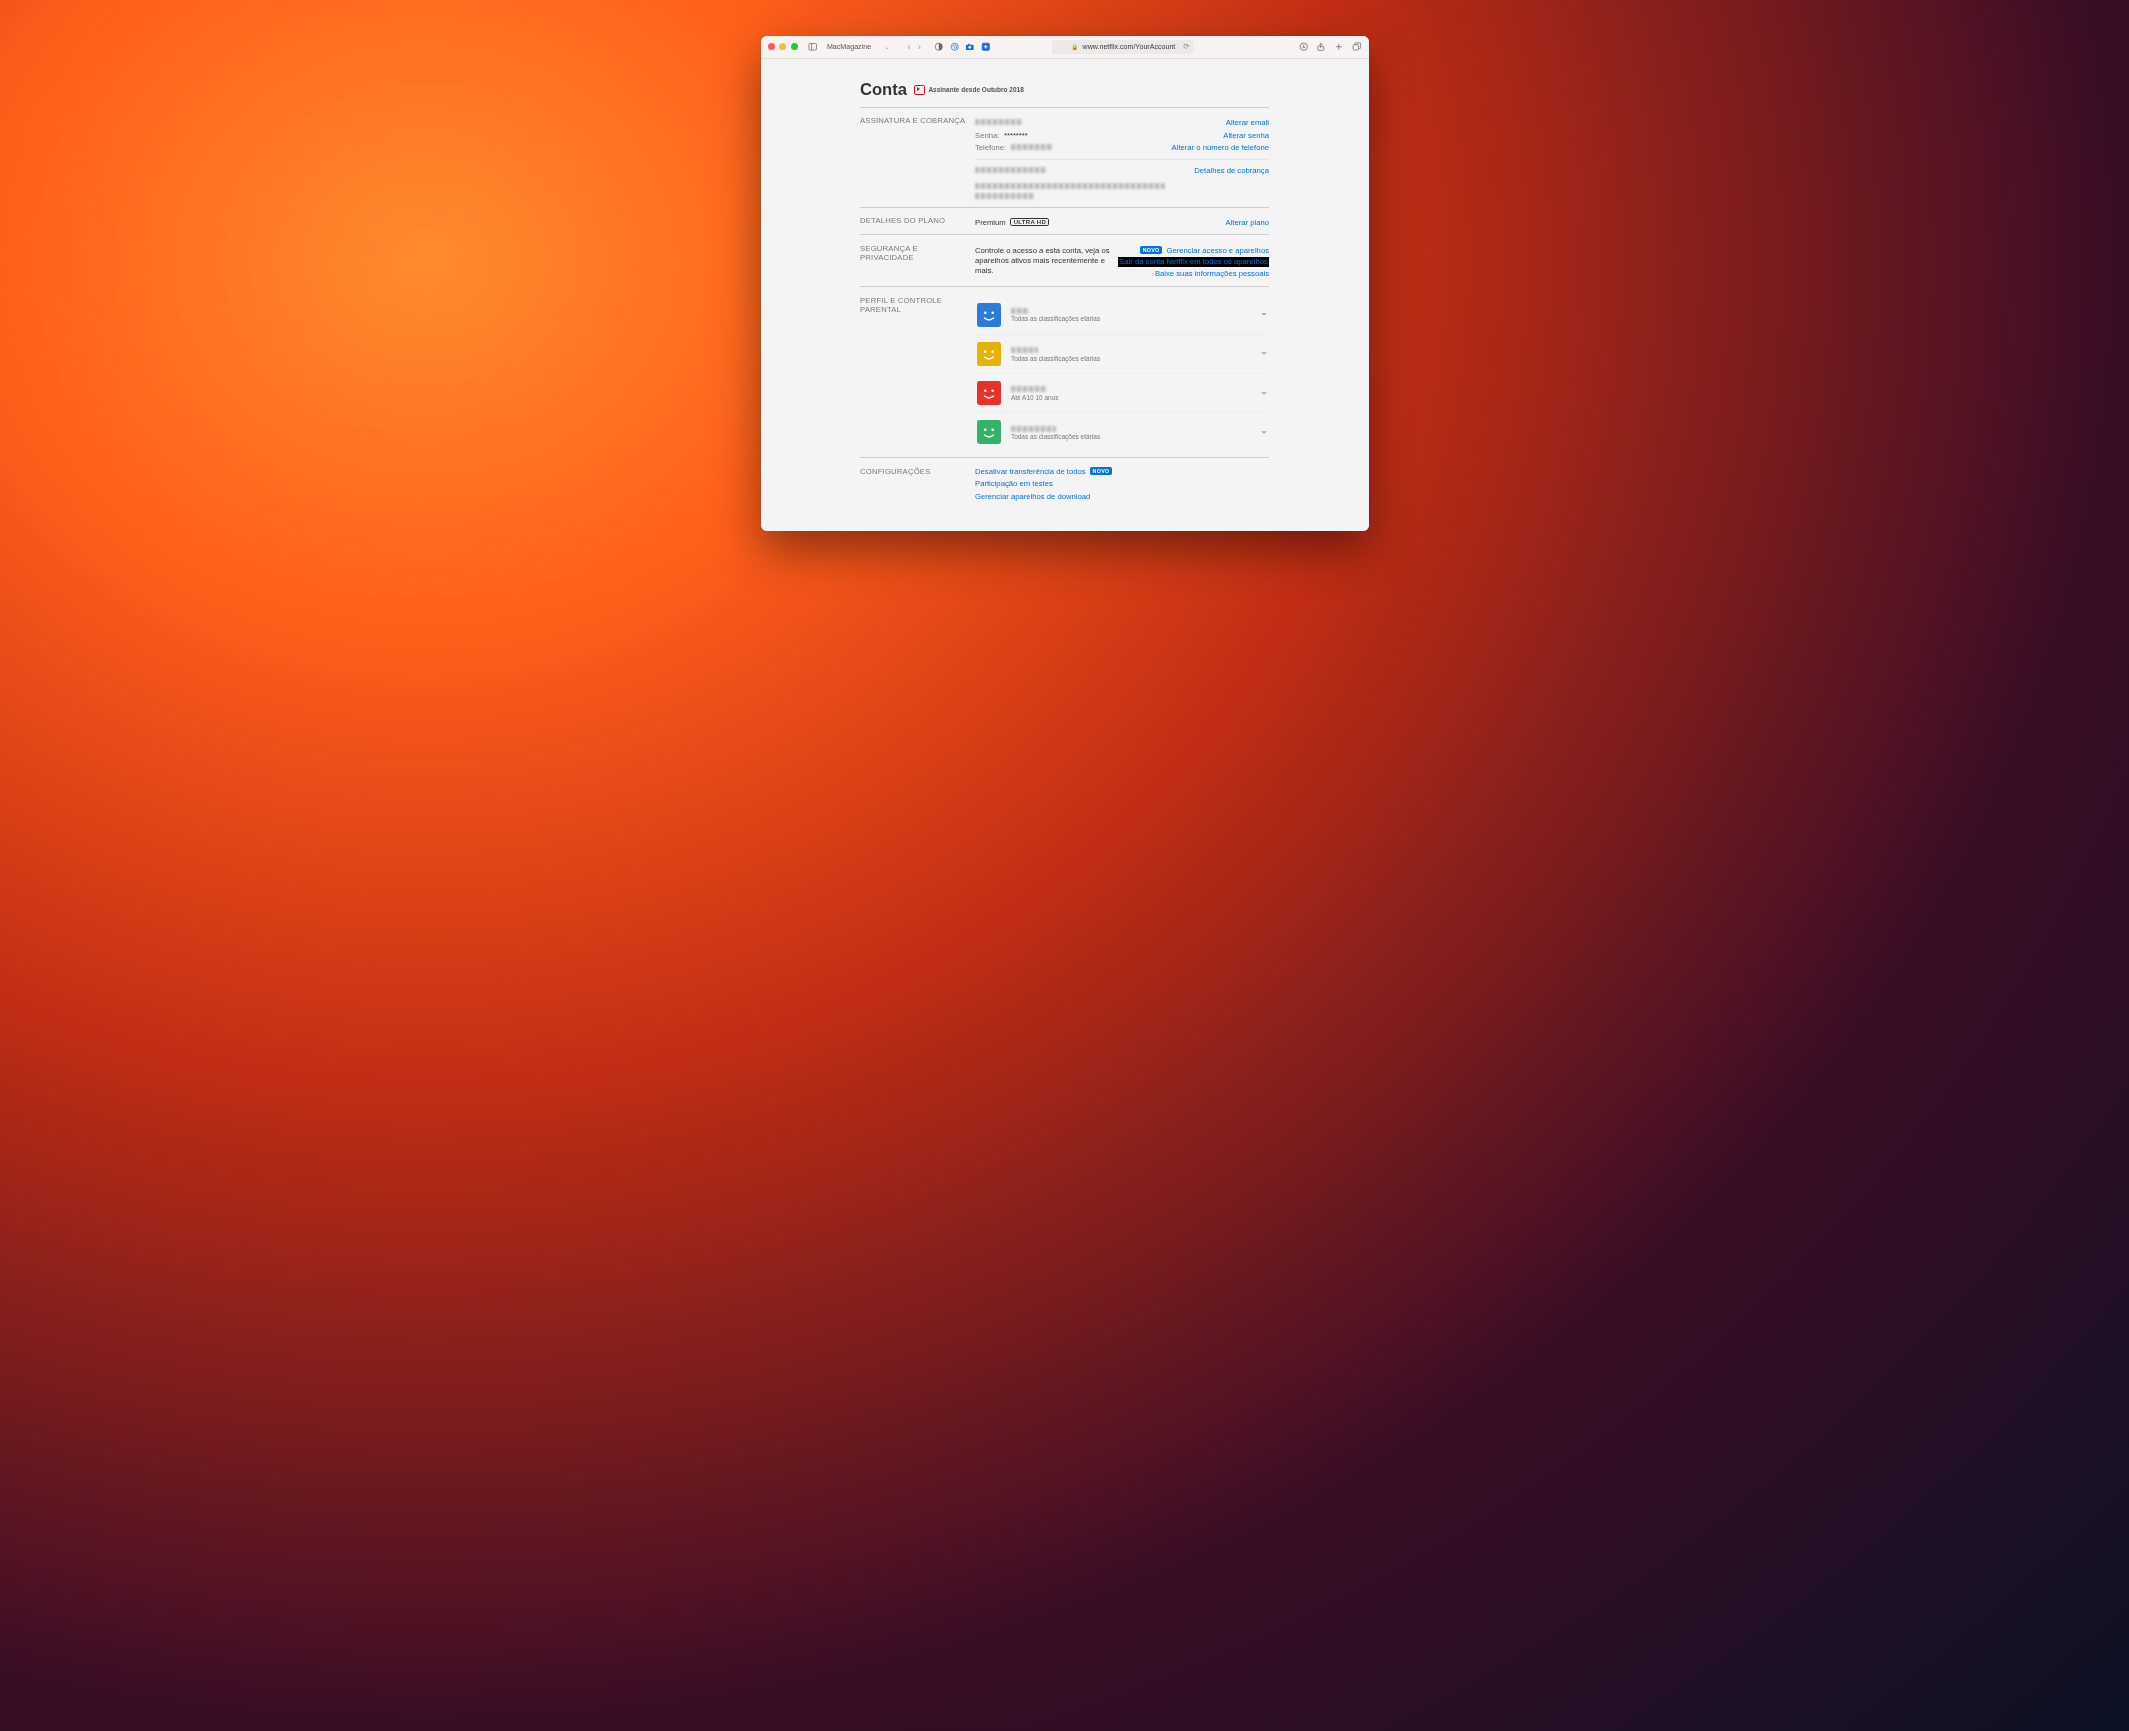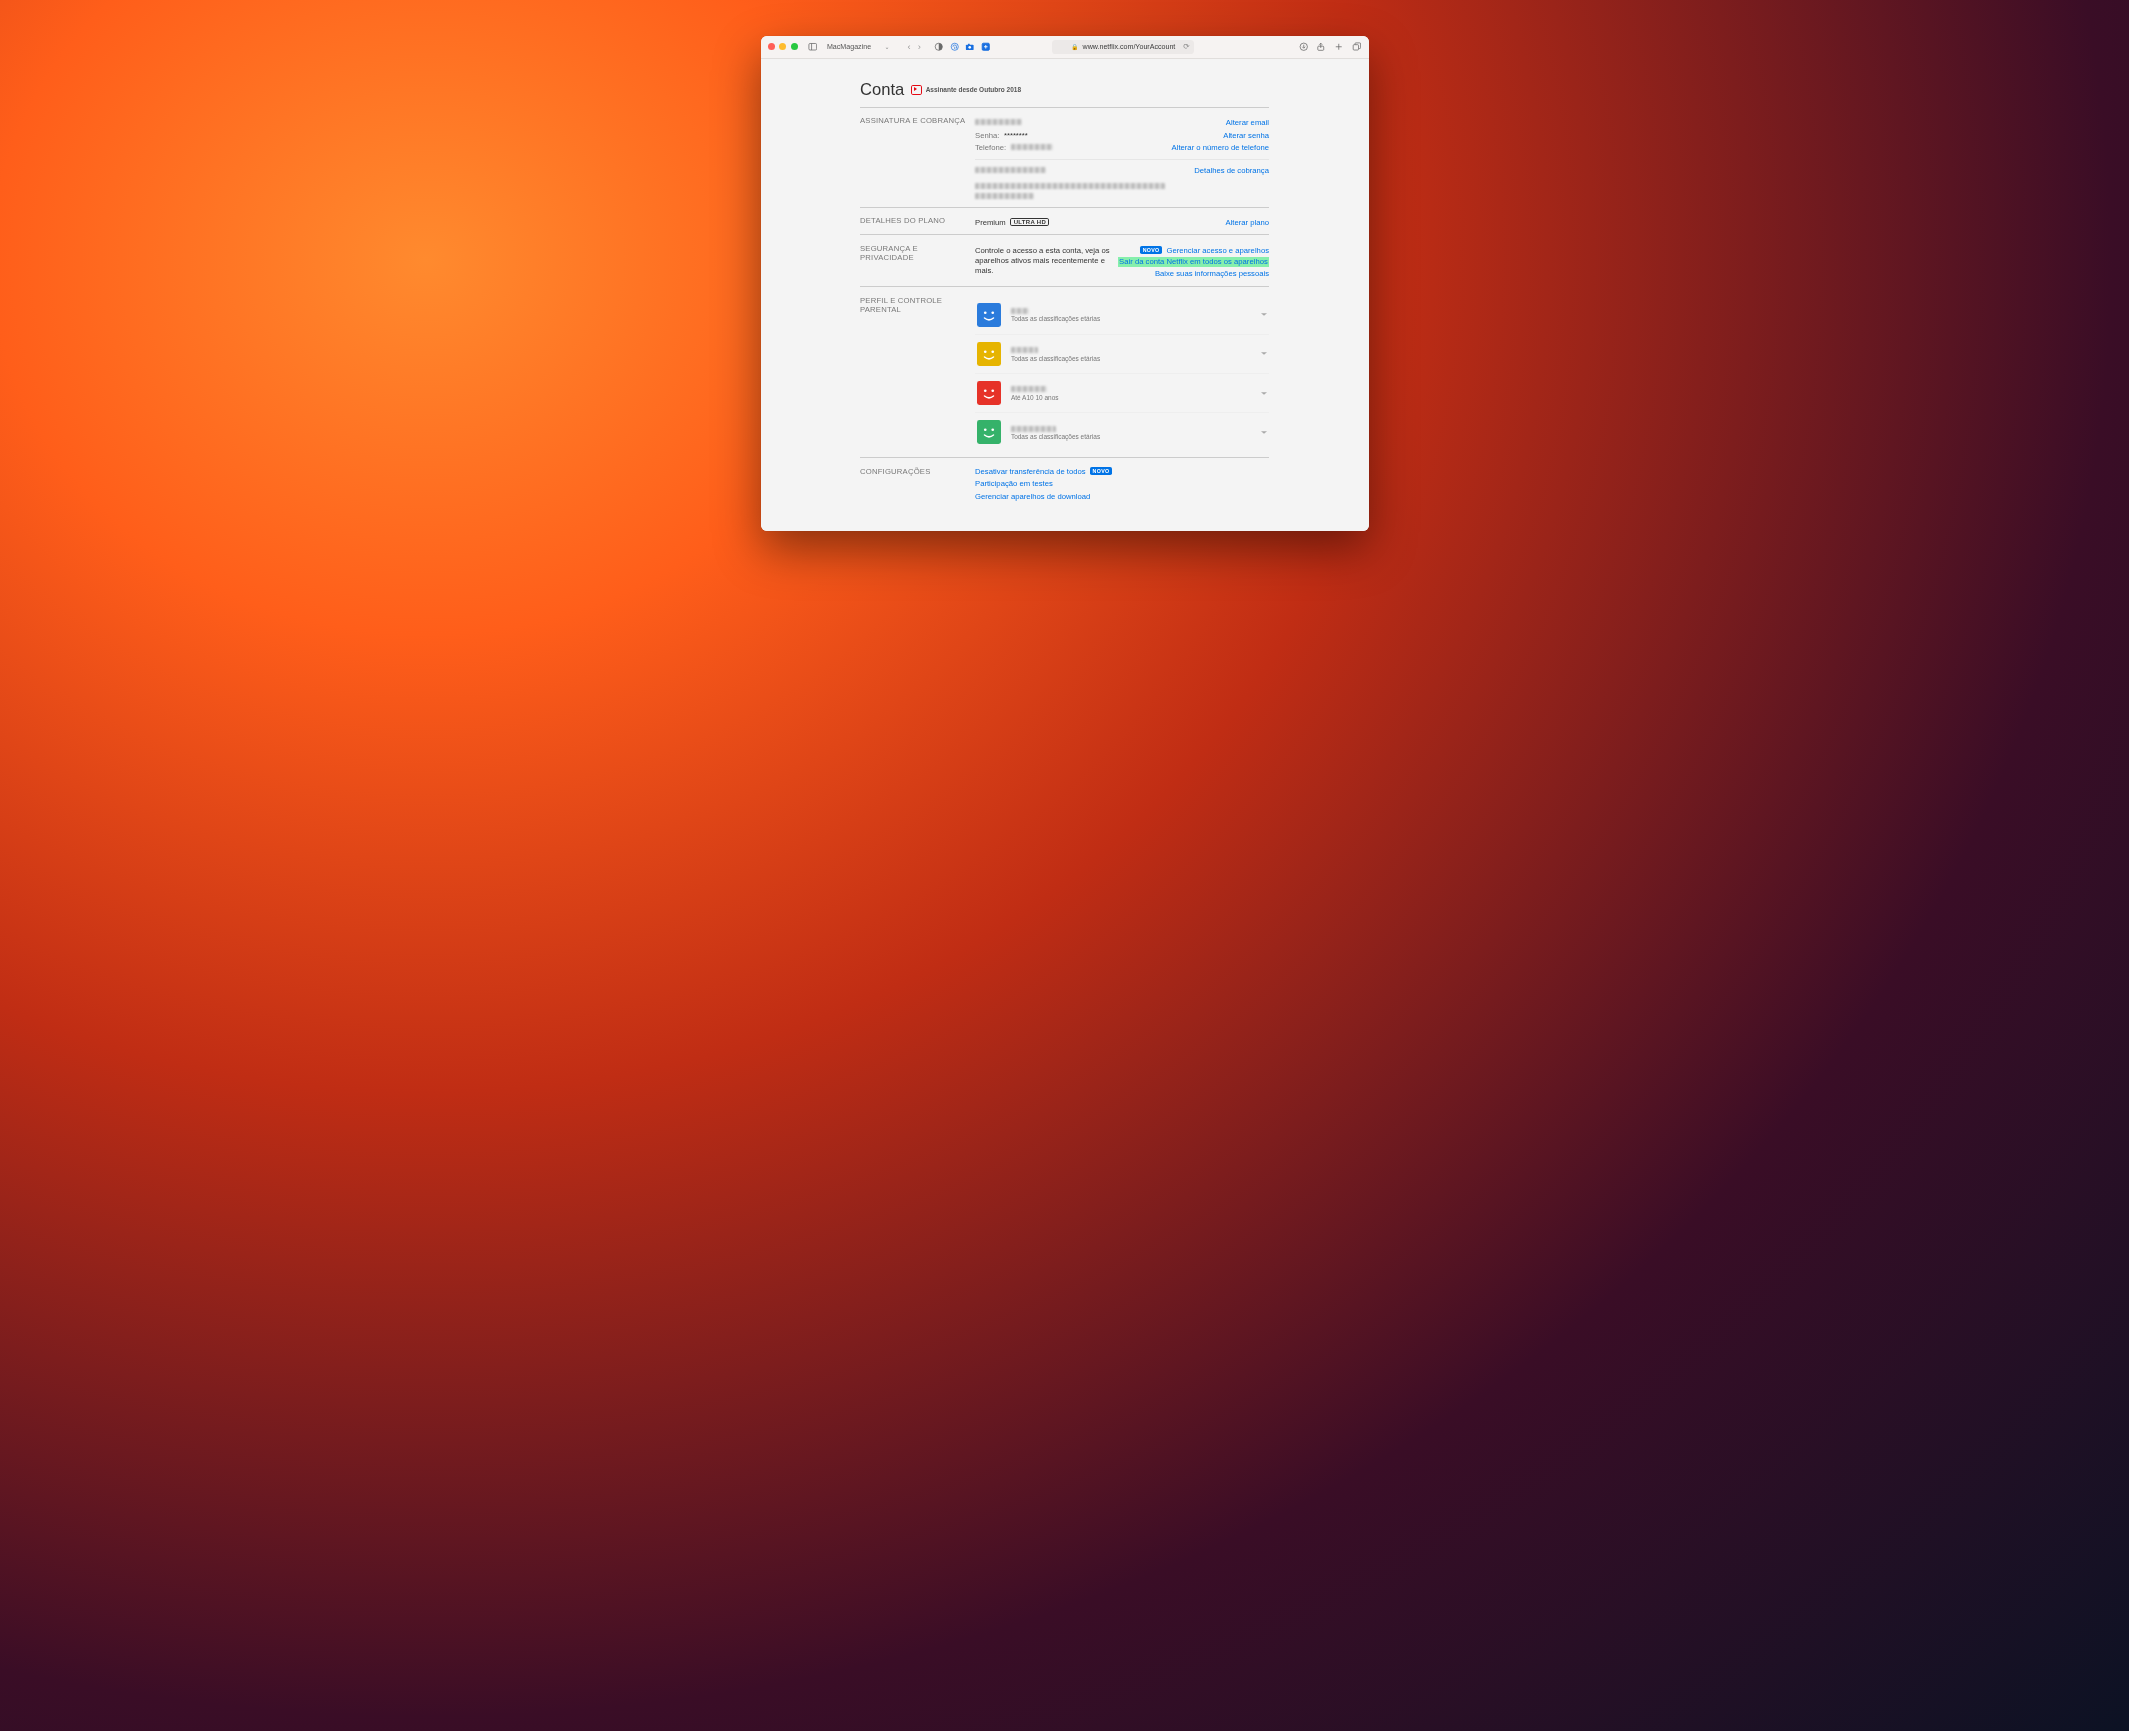--- a/index.html
+++ b/index.html
@@ -93,7 +93,7 @@
     margin: 0 auto;
   }
   .page-title-row { display: flex; align-items: center; gap: 7.1px; margin-bottom: 7.1px; }
-  .page-title { font-size: 16.6px; color: #333; font-weight: 400; }
+  .page-title { font-size: 16.6px; color: #333; font-weight: 700; }
   .since-badge { display:flex; align-items:center; gap:3.6px; }
   .since-icon { width:10.7px; height:10.7px; border:1.2px solid #e50914; border-radius:1.8px; position:relative; }
   .since-icon::after { content:""; position:absolute; left:1.8px; top:1.8px; width:0; height:0; border-left:3.6px solid #e50914; border-top:2.4px solid transparent; border-bottom:2.4px solid transparent; }

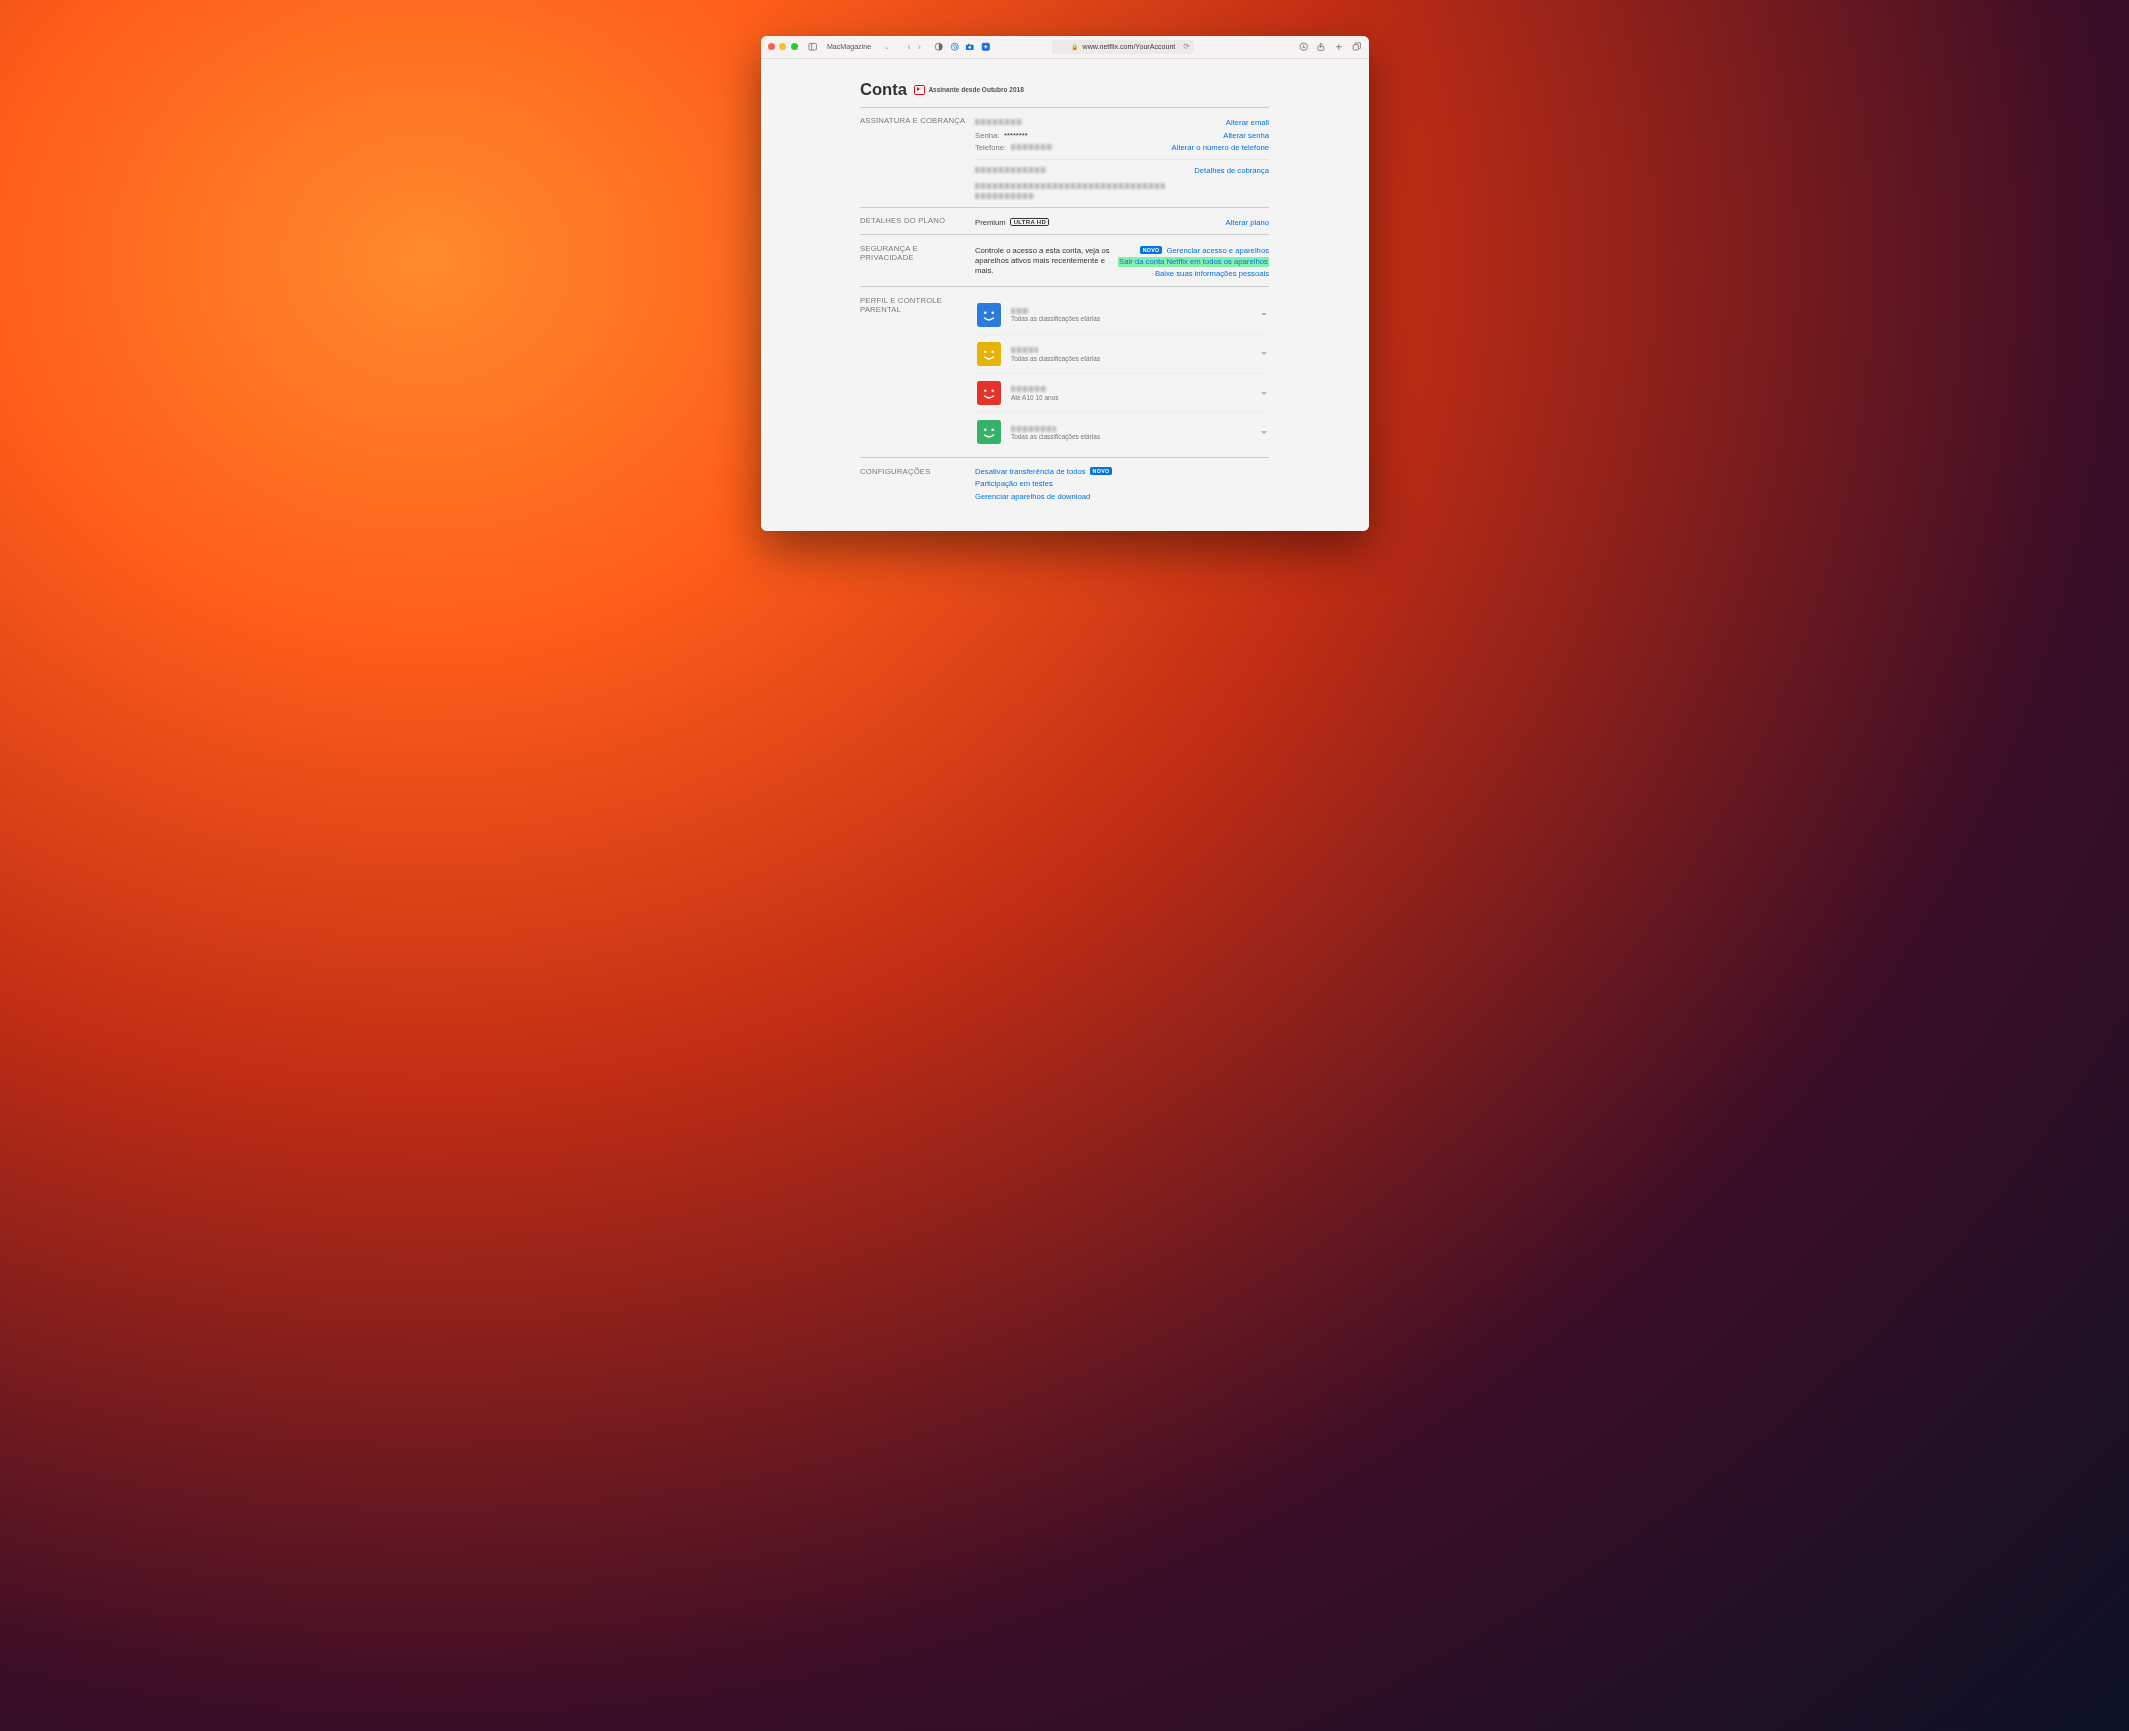--- a/index.html
+++ b/index.html
@@ -129,7 +129,7 @@
     background:#0073e6; color:#fff; font-size:5.3px; font-weight:700; padding:0.6px 2.4px; border-radius:1.8px; letter-spacing:0.3px; vertical-align:0.6px; margin-right:2.4px;
   }
   .novo-badge.trail { margin-left:2.4px; margin-right:0; }
-  .highlighted { background: #86efac; padding: 0.6px 1.2px; }
+  .highlighted { background: #000000; padding: 0.6px 1.2px; }
 
   
   .profile-row {

